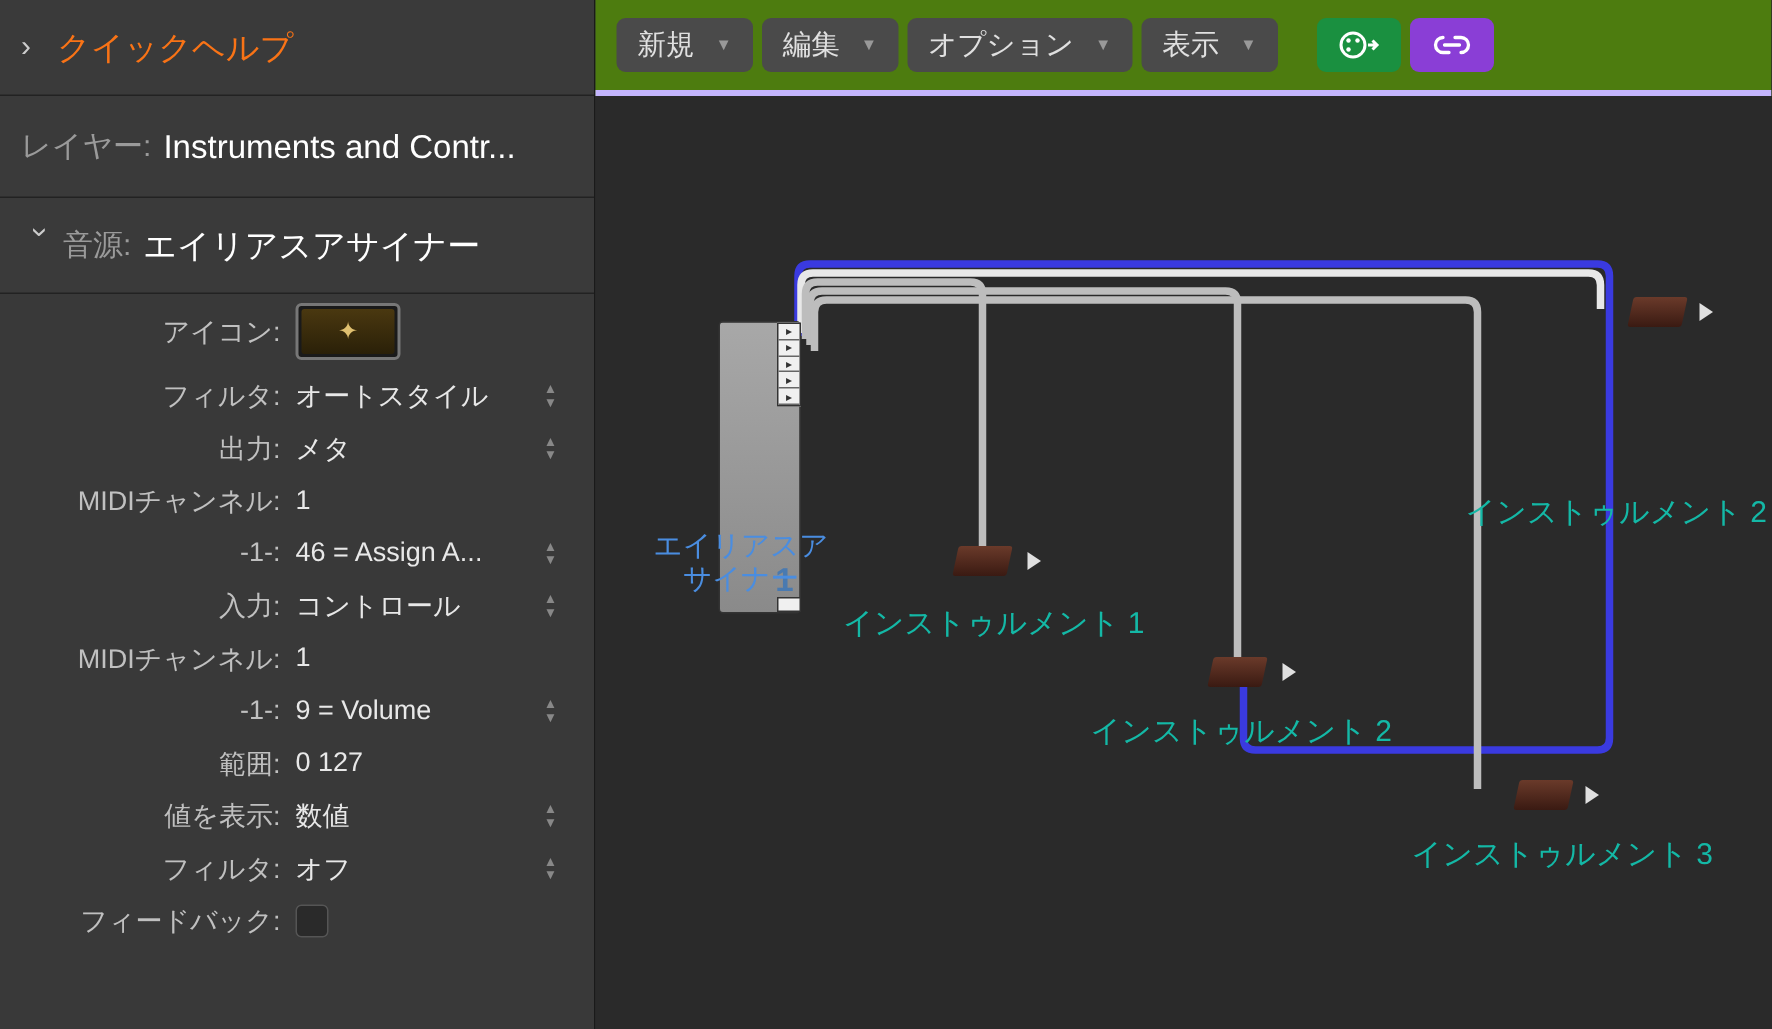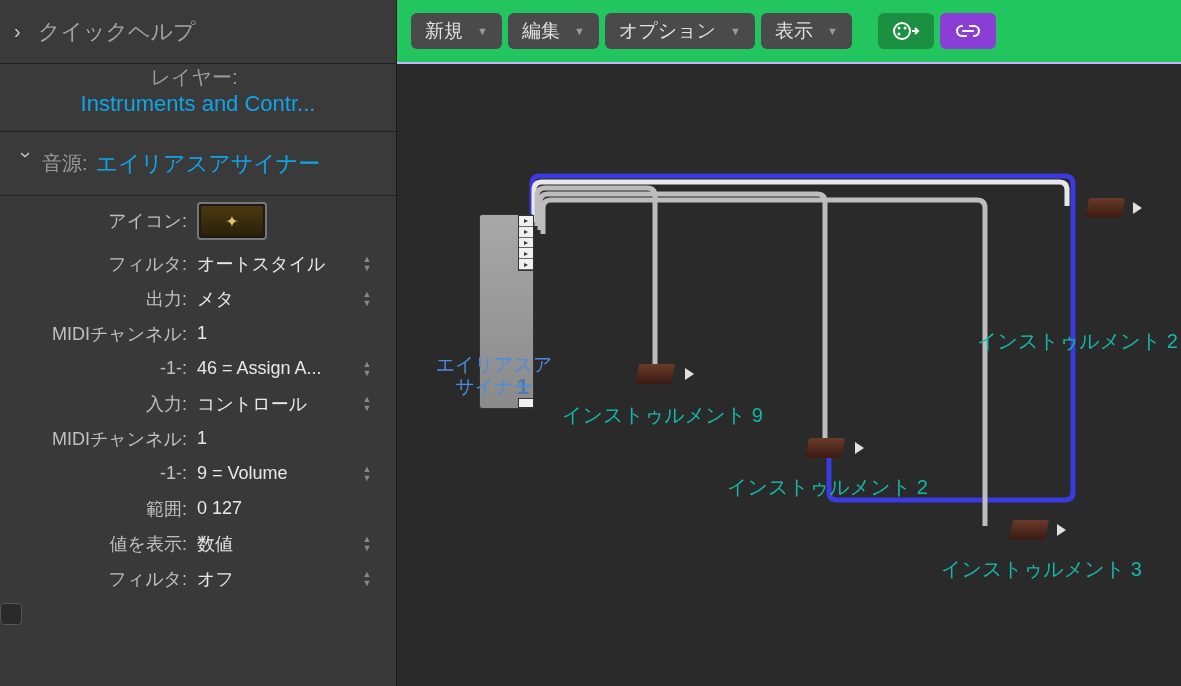--- a/index.html
+++ b/index.html
@@ -30,7 +30,7 @@
 }
 .hdr-row.layer { height:68px;flex-direction:column; }
 .hdr-row .chev { width:24px; color:#ccc; font-size:20px; }
-.hdr-row .title { font-size:22px; font-weight:500; color:#a3a3a3; white-space:nowrap; overflow:hidden; text-overflow:ellipsis; }
+.hdr-row .title { font-size:22px; font-weight:500; color:#f97316; white-space:nowrap; overflow:hidden; text-overflow:ellipsis; }
 .hdr-row .lbl { color:#9a9a9a; font-size:20px; margin-right:8px; }
 .hdr-row .val { color:#0ea5e9; font-size:22px; white-space:nowrap; overflow:hidden; text-overflow:ellipsis; }
 

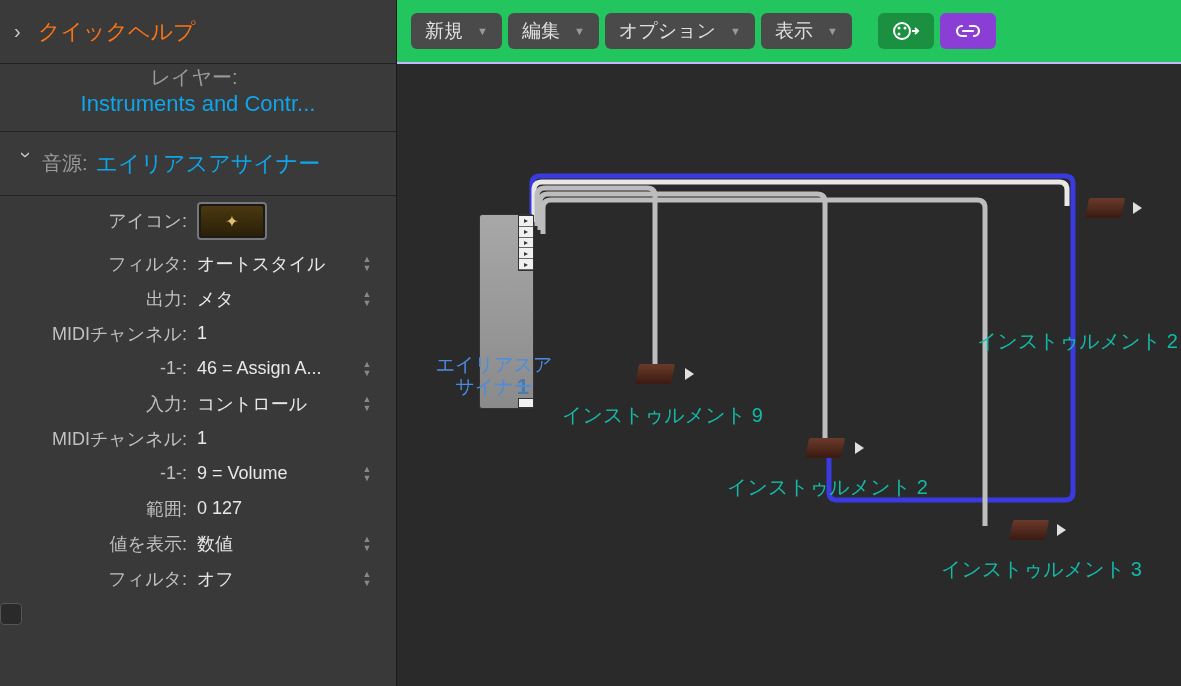--- a/index.html
+++ b/index.html
@@ -74,8 +74,8 @@
 .toolbar {
   height:64px; display:flex; align-items:center; gap:6px;
   padding:0 14px;
-  border-bottom:2px solid #c4b5fd;
-  background:#22c55e;
+  border-bottom:4px solid #c4b5fd;
+  background:#4d7c0f;
 }
 .tb-btn {
   height:36px; padding:0 14px;

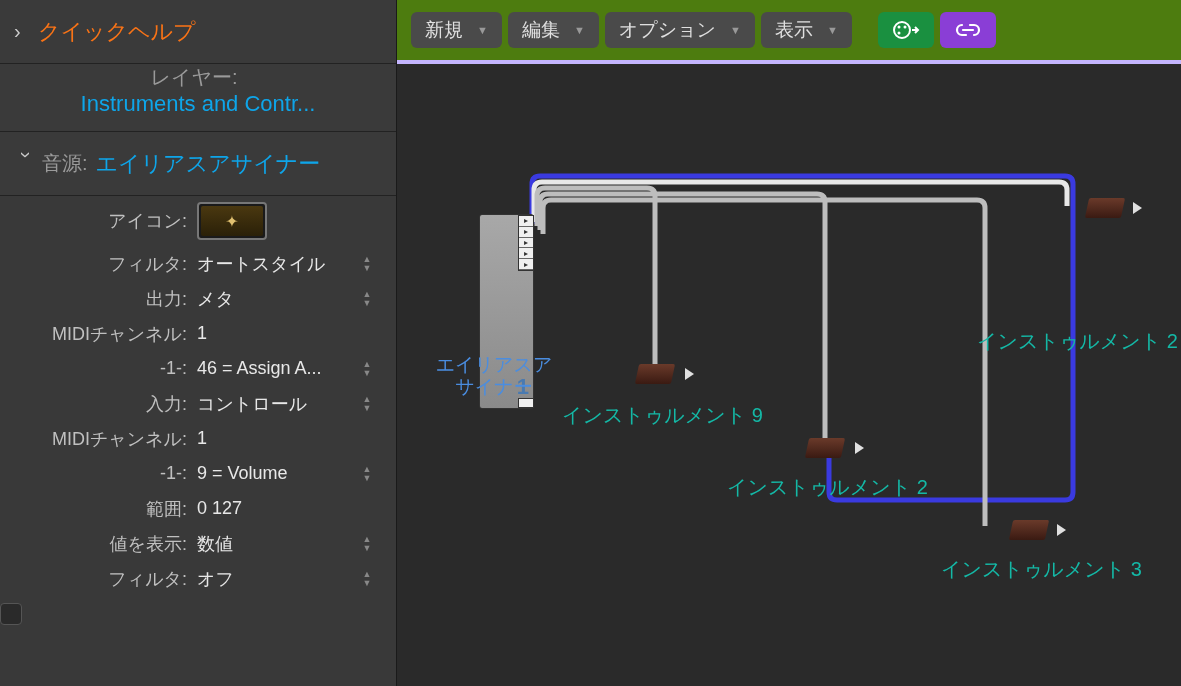--- a/index.html
+++ b/index.html
@@ -28,7 +28,7 @@
   padding-left:14px; padding-right:14px;
   background:#3a3a3a;
 }
-.hdr-row.layer { height:68px;flex-direction:column; }
+.hdr-row.layer { height:68px; }
 .hdr-row .chev { width:24px; color:#ccc; font-size:20px; }
 .hdr-row .title { font-size:22px; font-weight:500; color:#f97316; white-space:nowrap; overflow:hidden; text-overflow:ellipsis; }
 .hdr-row .lbl { color:#9a9a9a; font-size:20px; margin-right:8px; }

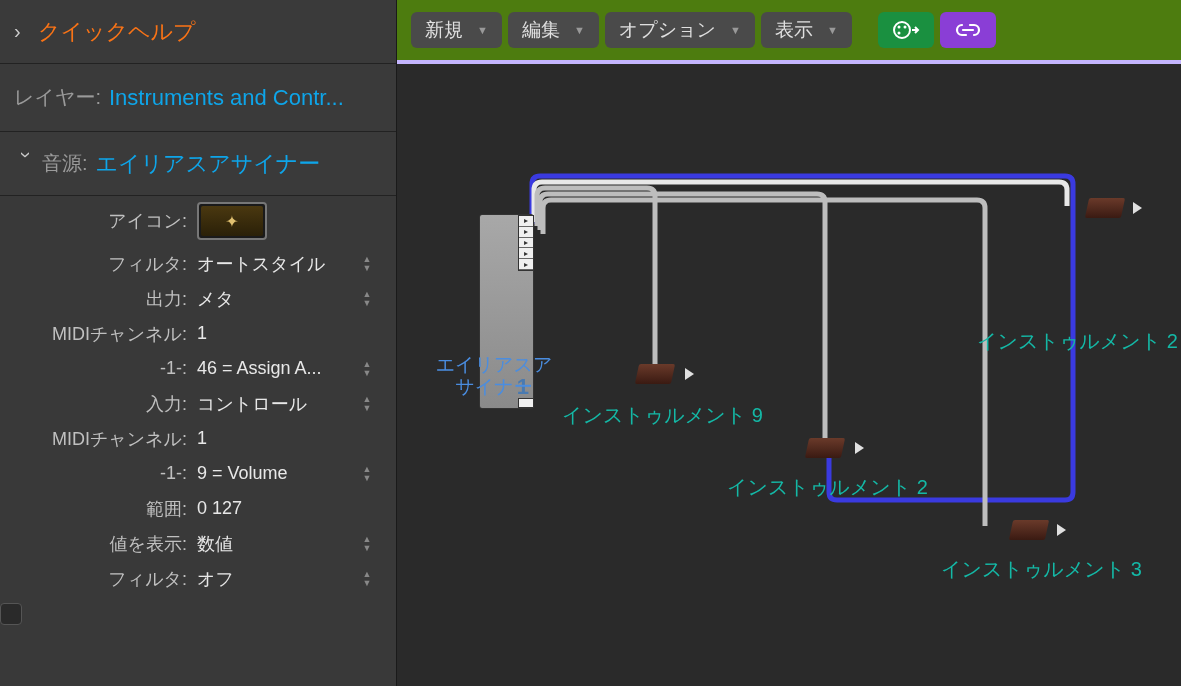--- a/index.html
+++ b/index.html
@@ -32,7 +32,7 @@
 .hdr-row .chev { width:24px; color:#ccc; font-size:20px; }
 .hdr-row .title { font-size:22px; font-weight:500; color:#f97316; white-space:nowrap; overflow:hidden; text-overflow:ellipsis; }
 .hdr-row .lbl { color:#9a9a9a; font-size:20px; margin-right:8px; }
-.hdr-row .val { color:#0ea5e9; font-size:22px; white-space:nowrap; overflow:hidden; text-overflow:ellipsis; }
+.hdr-row .val { color:#ffffff; font-size:22px; white-space:nowrap; overflow:hidden; text-overflow:ellipsis; }
 
 .props { flex:1; overflow:hidden; background:#393939; }
 .prop-row {

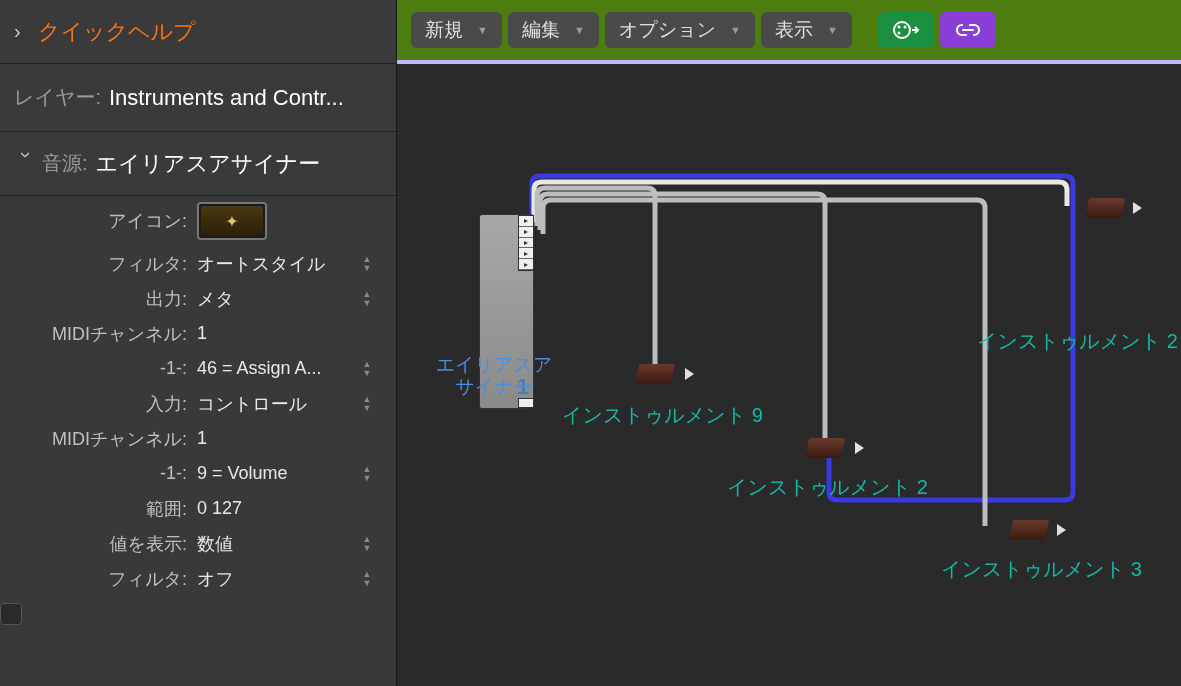--- a/index.html
+++ b/index.html
@@ -324,7 +324,7 @@
 
     <div class="inst-icon" style="left:240px; top:300px"></div>
     <div class="inst-tri" style="left:288px; top:304px"></div>
-    <div class="inst-lbl" style="left:165px; top:338px">インストゥルメント 9</div>
+    <div class="inst-lbl" style="left:165px; top:338px">インストゥルメント 1</div>
 
     <div class="inst-icon" style="left:410px; top:374px"></div>
     <div class="inst-tri" style="left:458px; top:378px"></div>

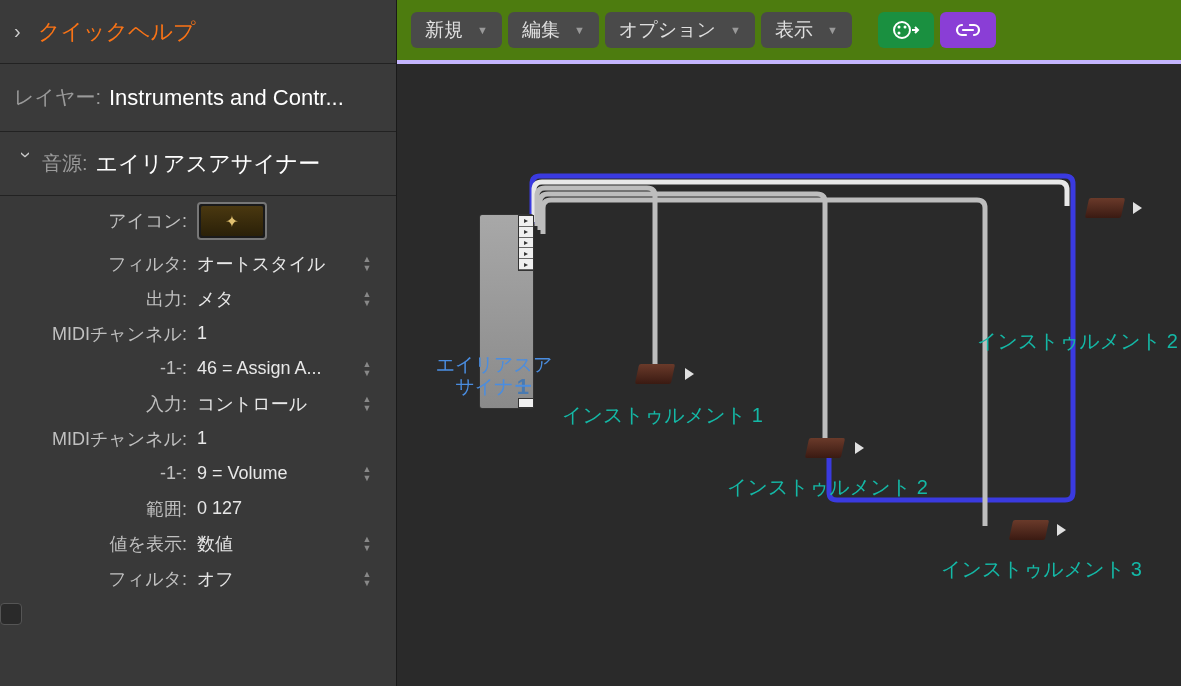--- a/index.html
+++ b/index.html
@@ -253,6 +253,7 @@
         </div>
     </div>
     <div class="prop-row">
+      <div class="prop-lbl">フィードバック:</div>
       <div class="prop-val">
           <div class="checkbox"></div>
         </div>

